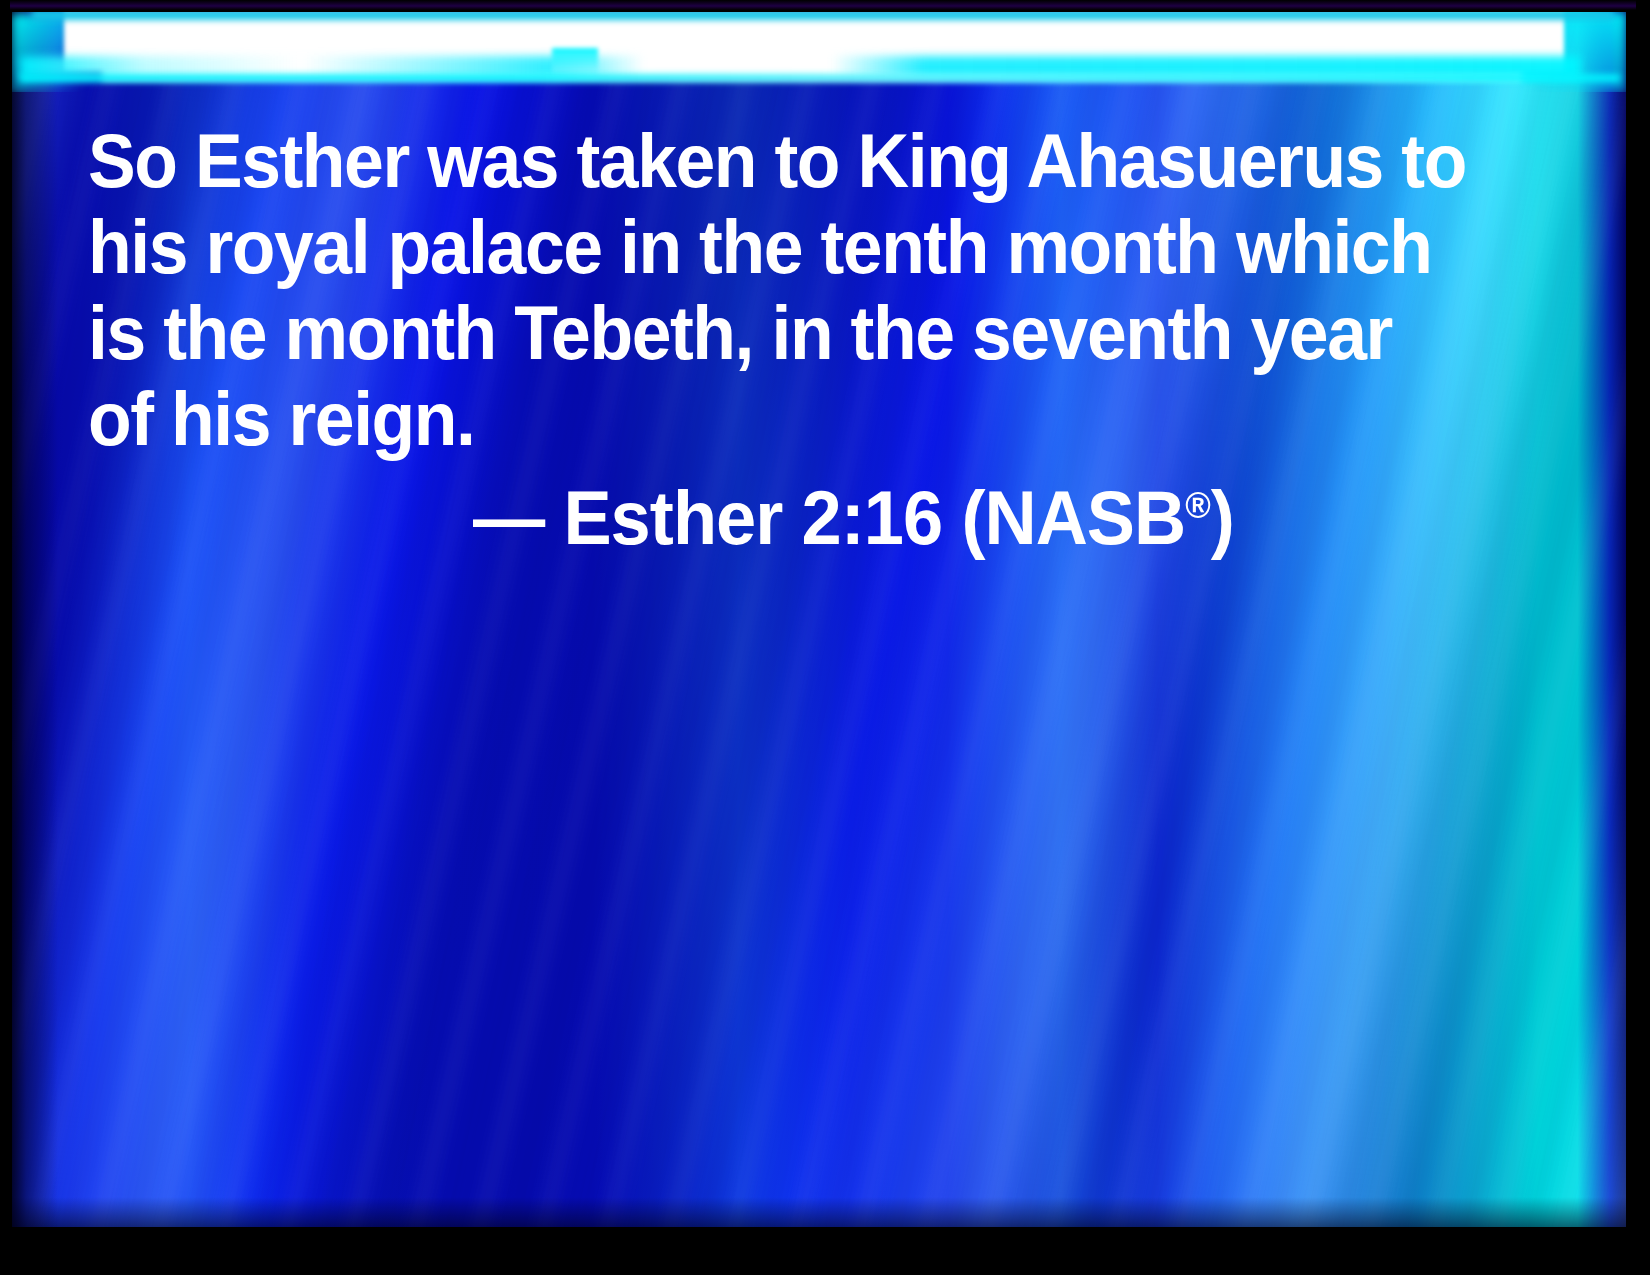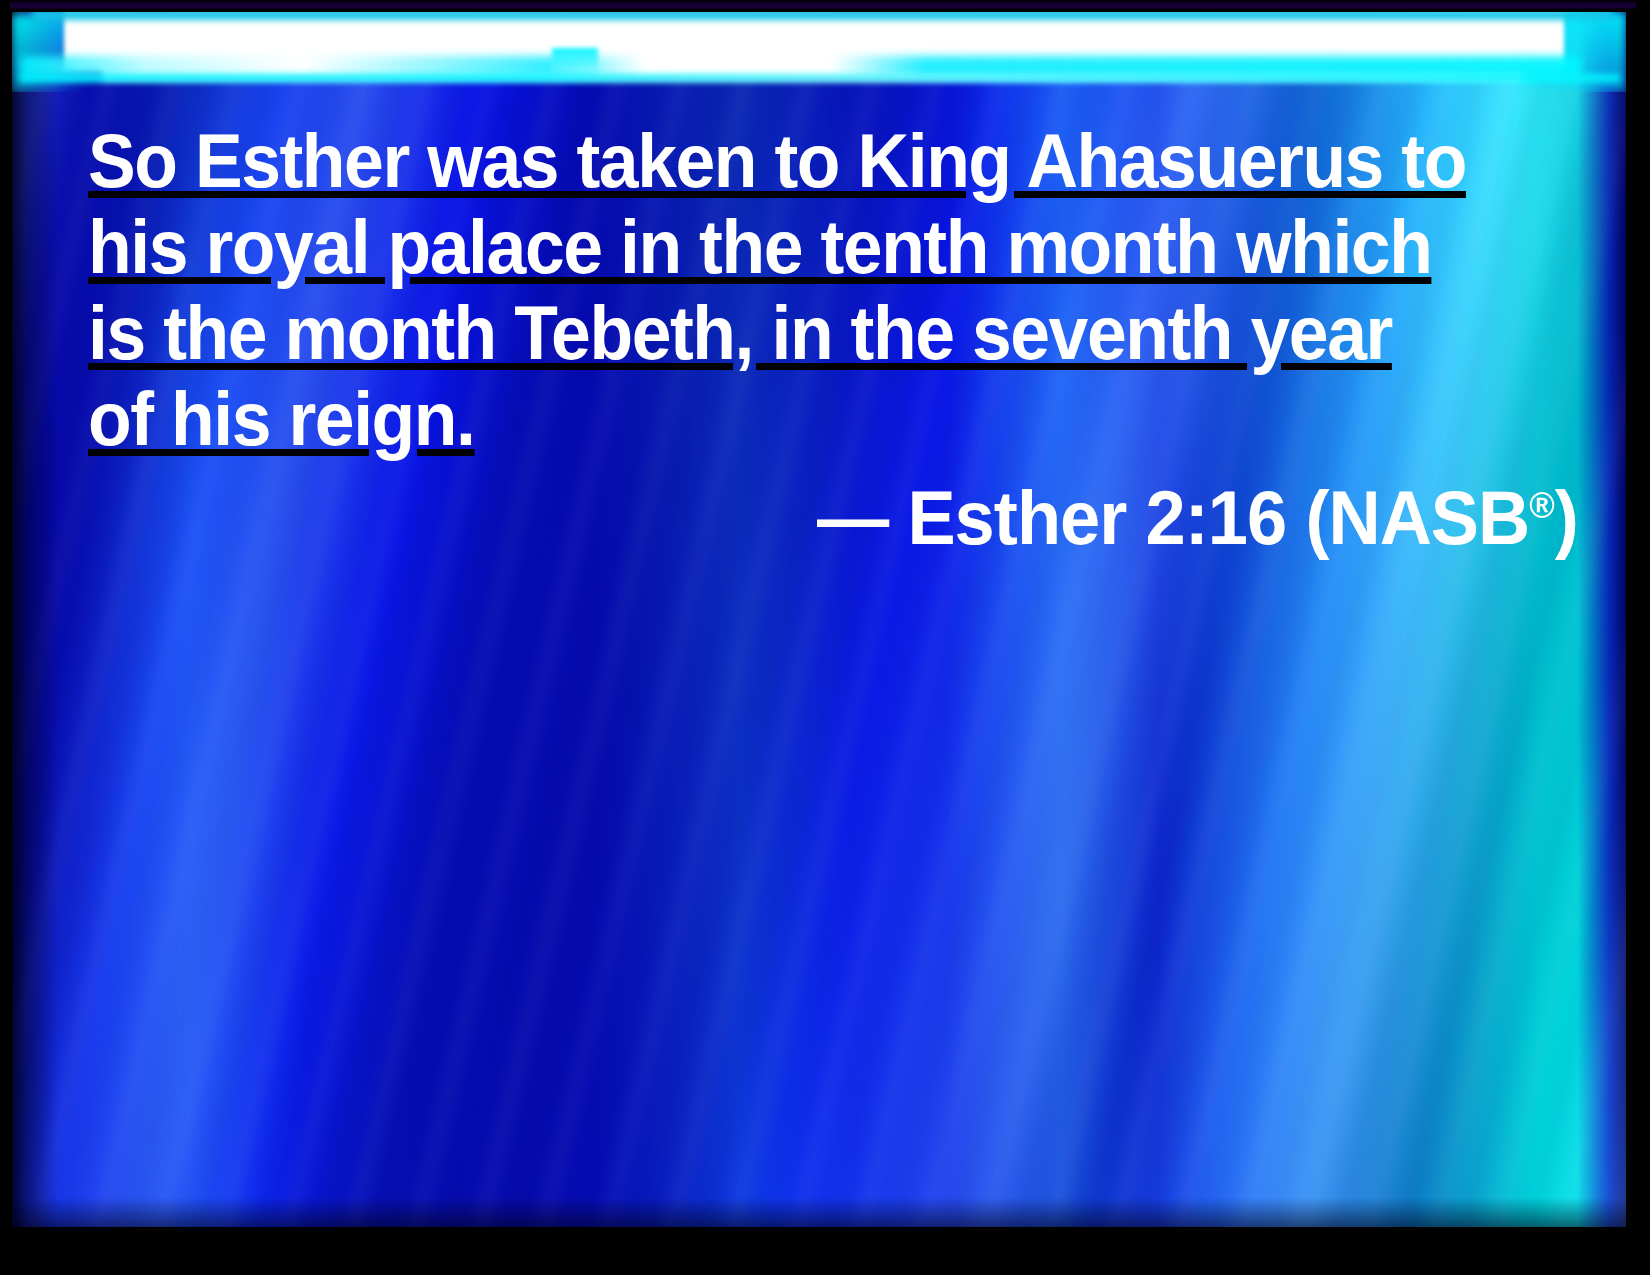--- a/index.html
+++ b/index.html
@@ -243,7 +243,6 @@
     left: 76px;
     top: 108px;
     width: 1400px;
-    text-decoration: underline;
   }
   .verse-line {
     color: #ffffff;

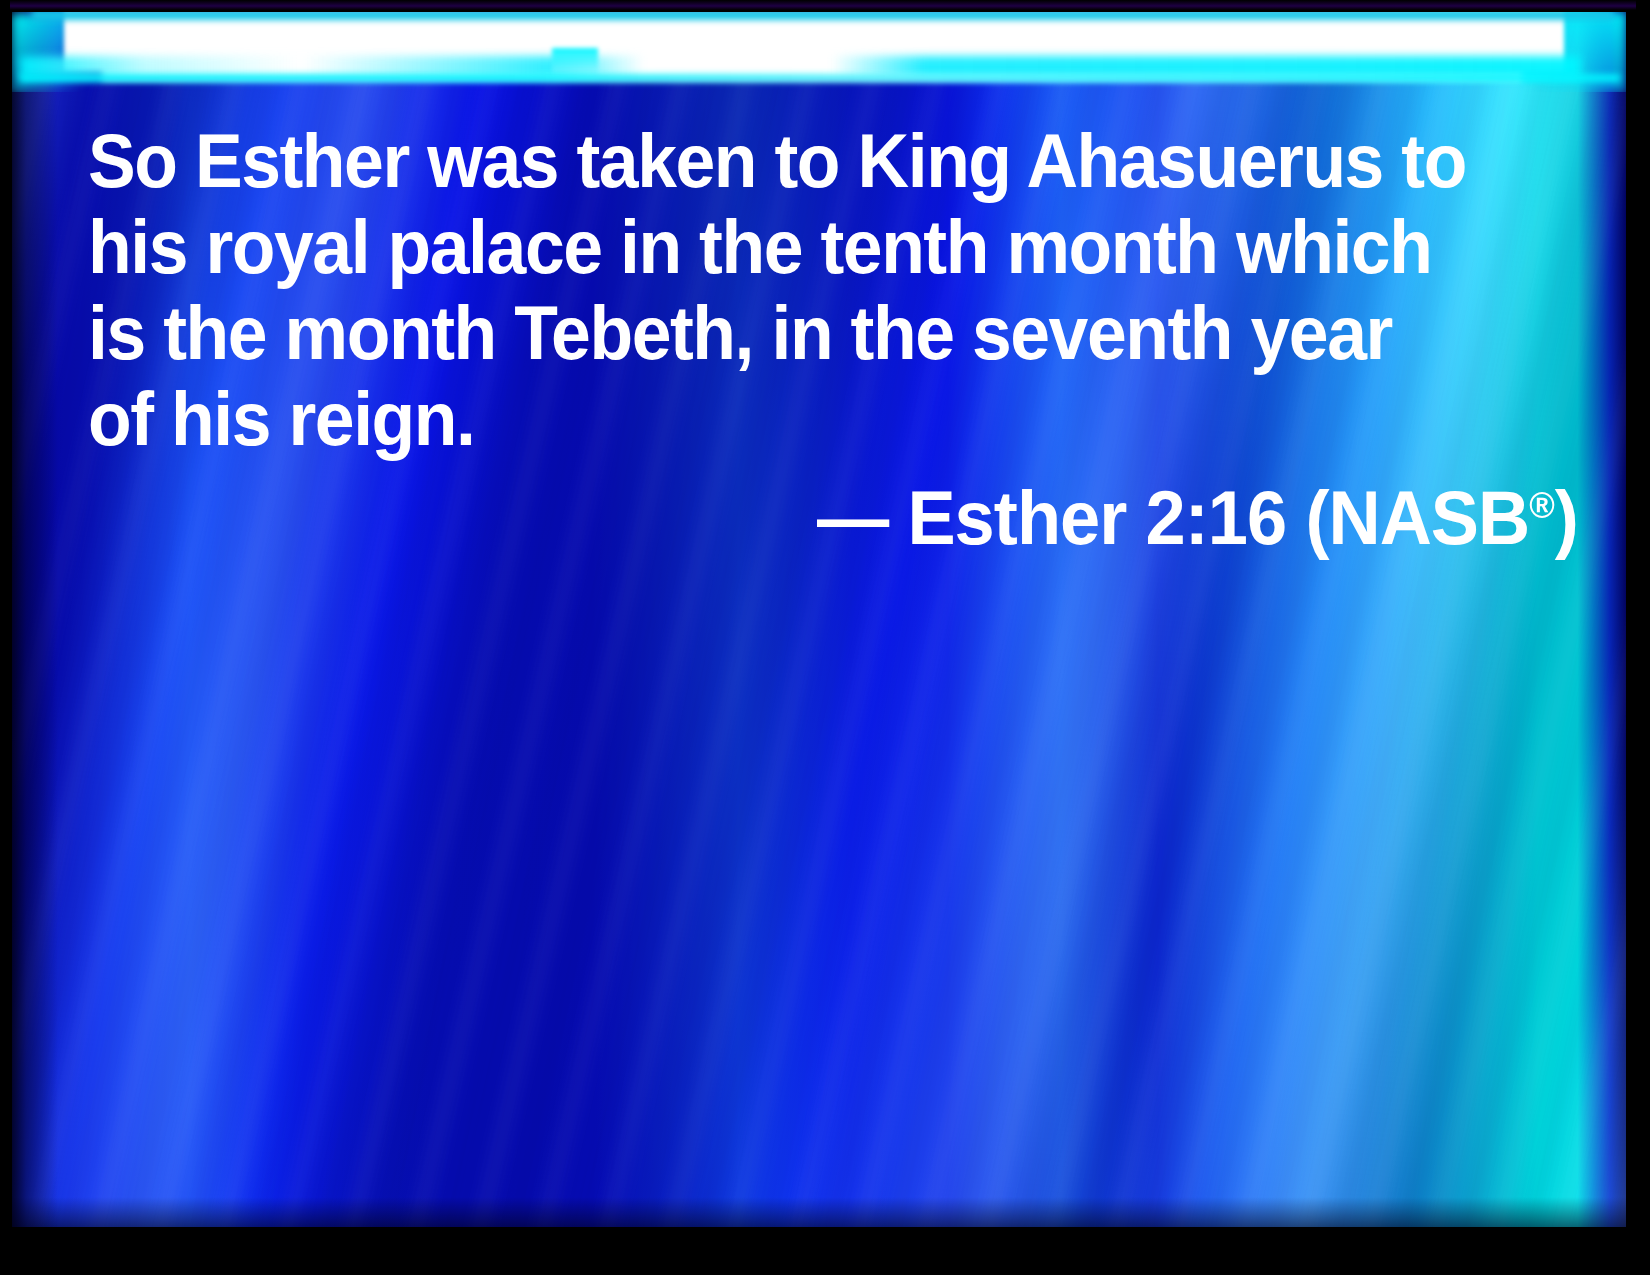--- a/index.html
+++ b/index.html
@@ -261,7 +261,7 @@
     left: 76px;
     top: 453px;
     width: 1490px;
-    text-align: right;
+    text-align: center;
   }
   #attribution {
     display: inline-block;

